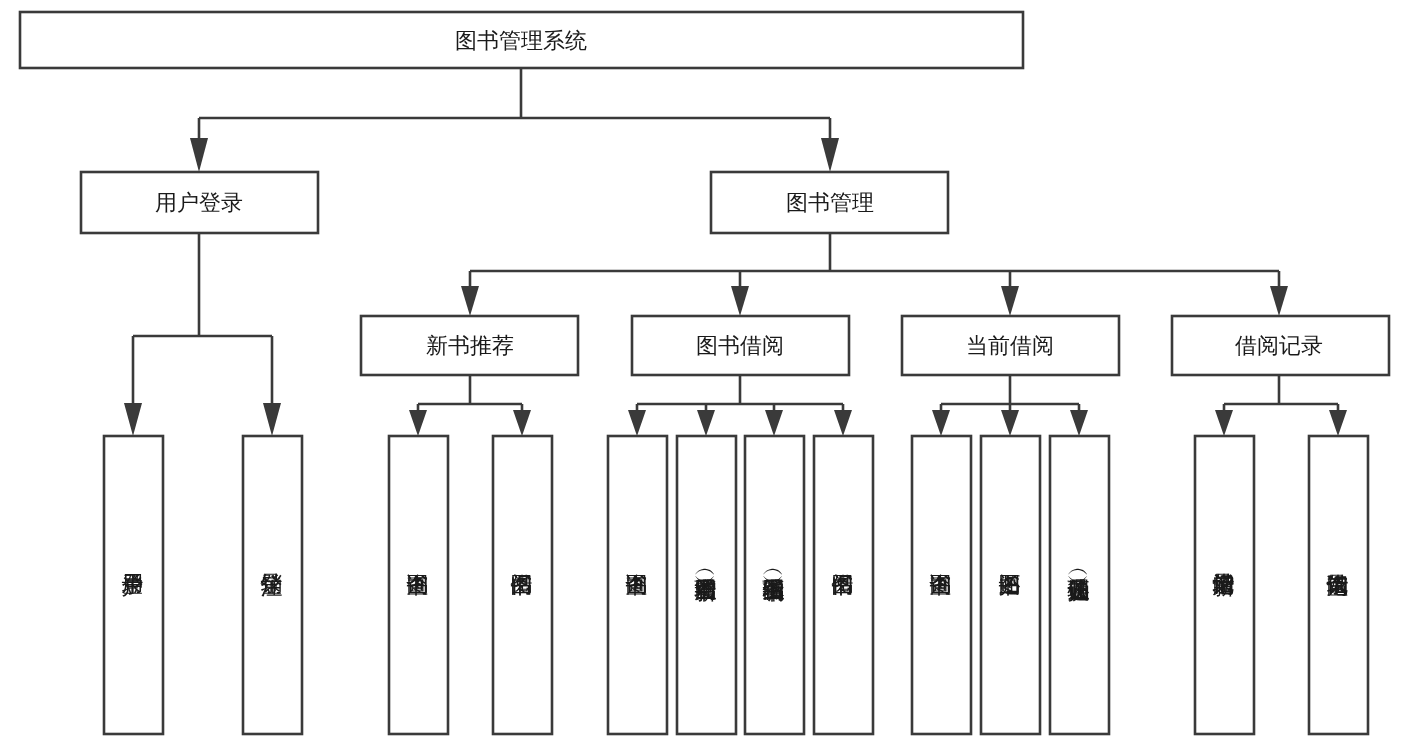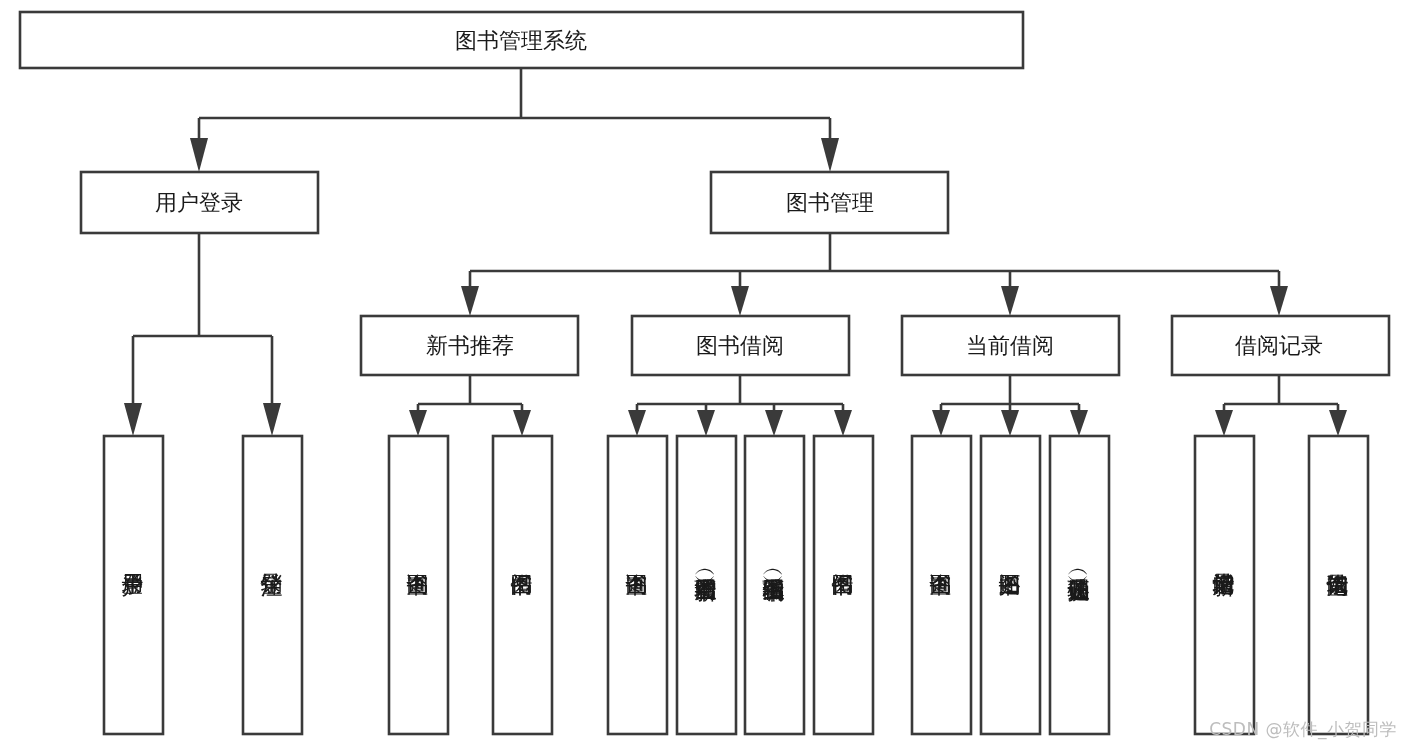--- a/index.html
+++ b/index.html
@@ -252,7 +252,6 @@
 
   </svg>
 
-  <div class="watermark">CSDN @软件_小贺同学</div>
 
 </div>
 

